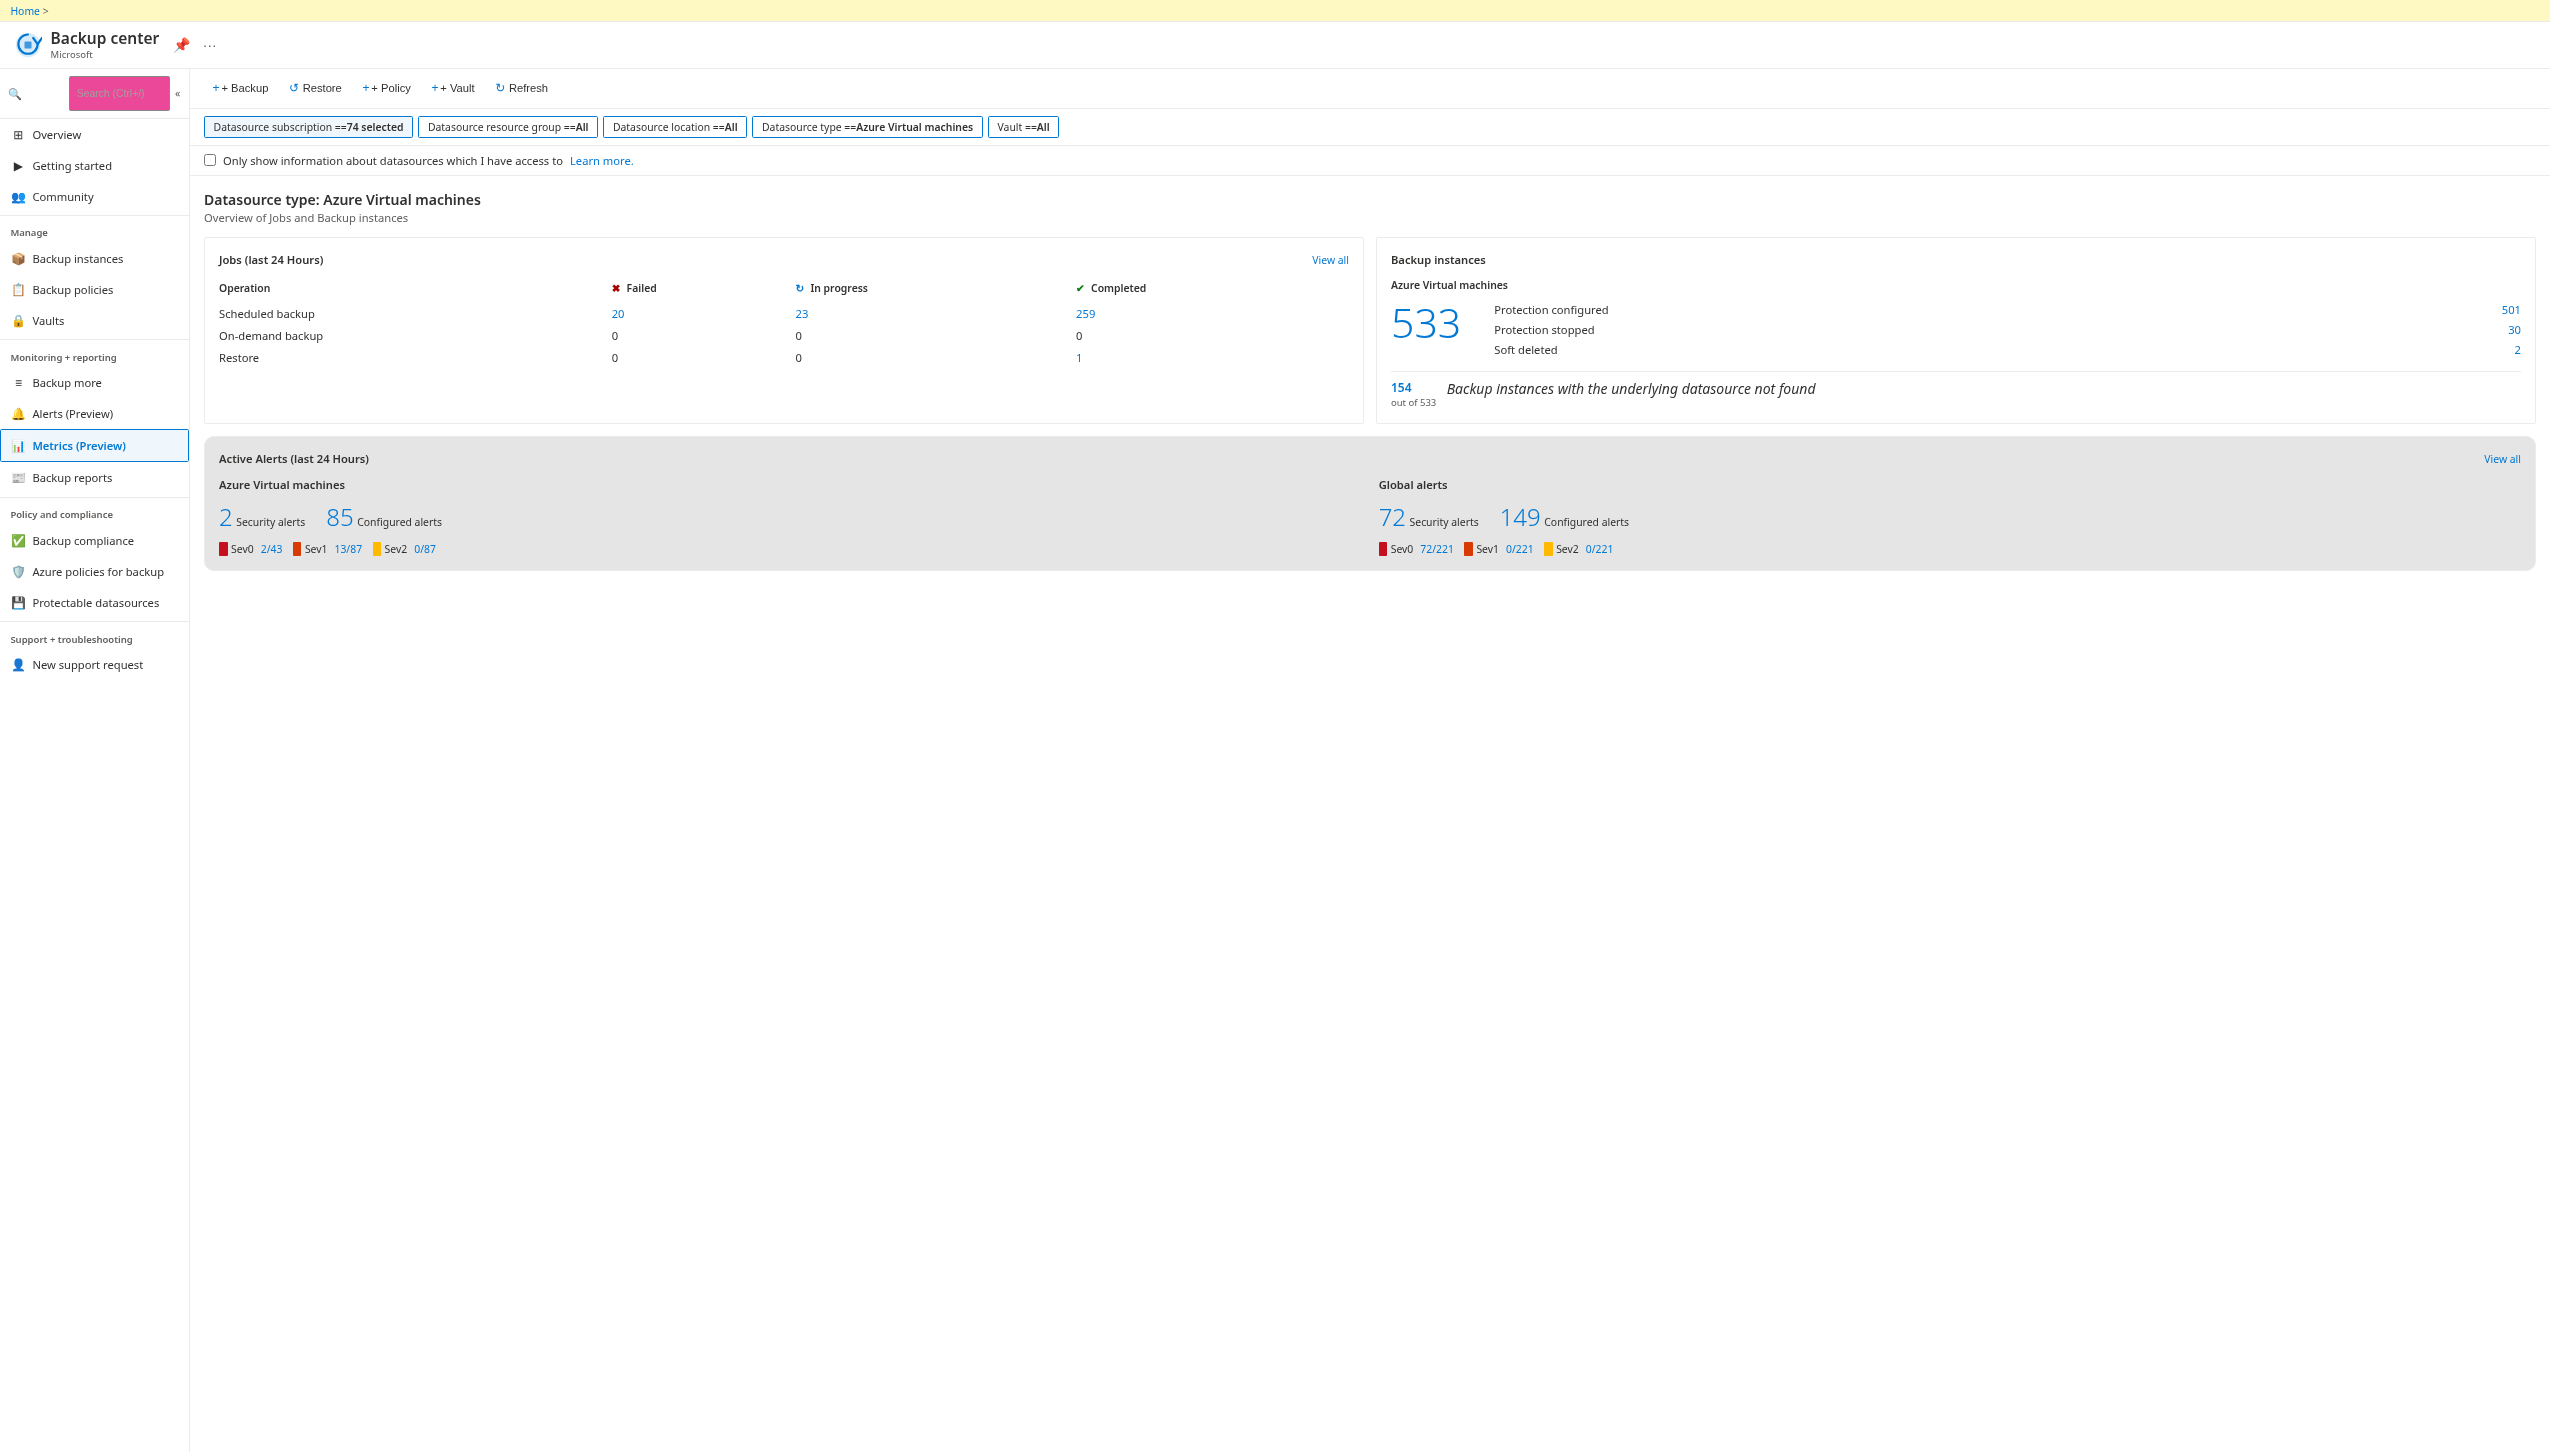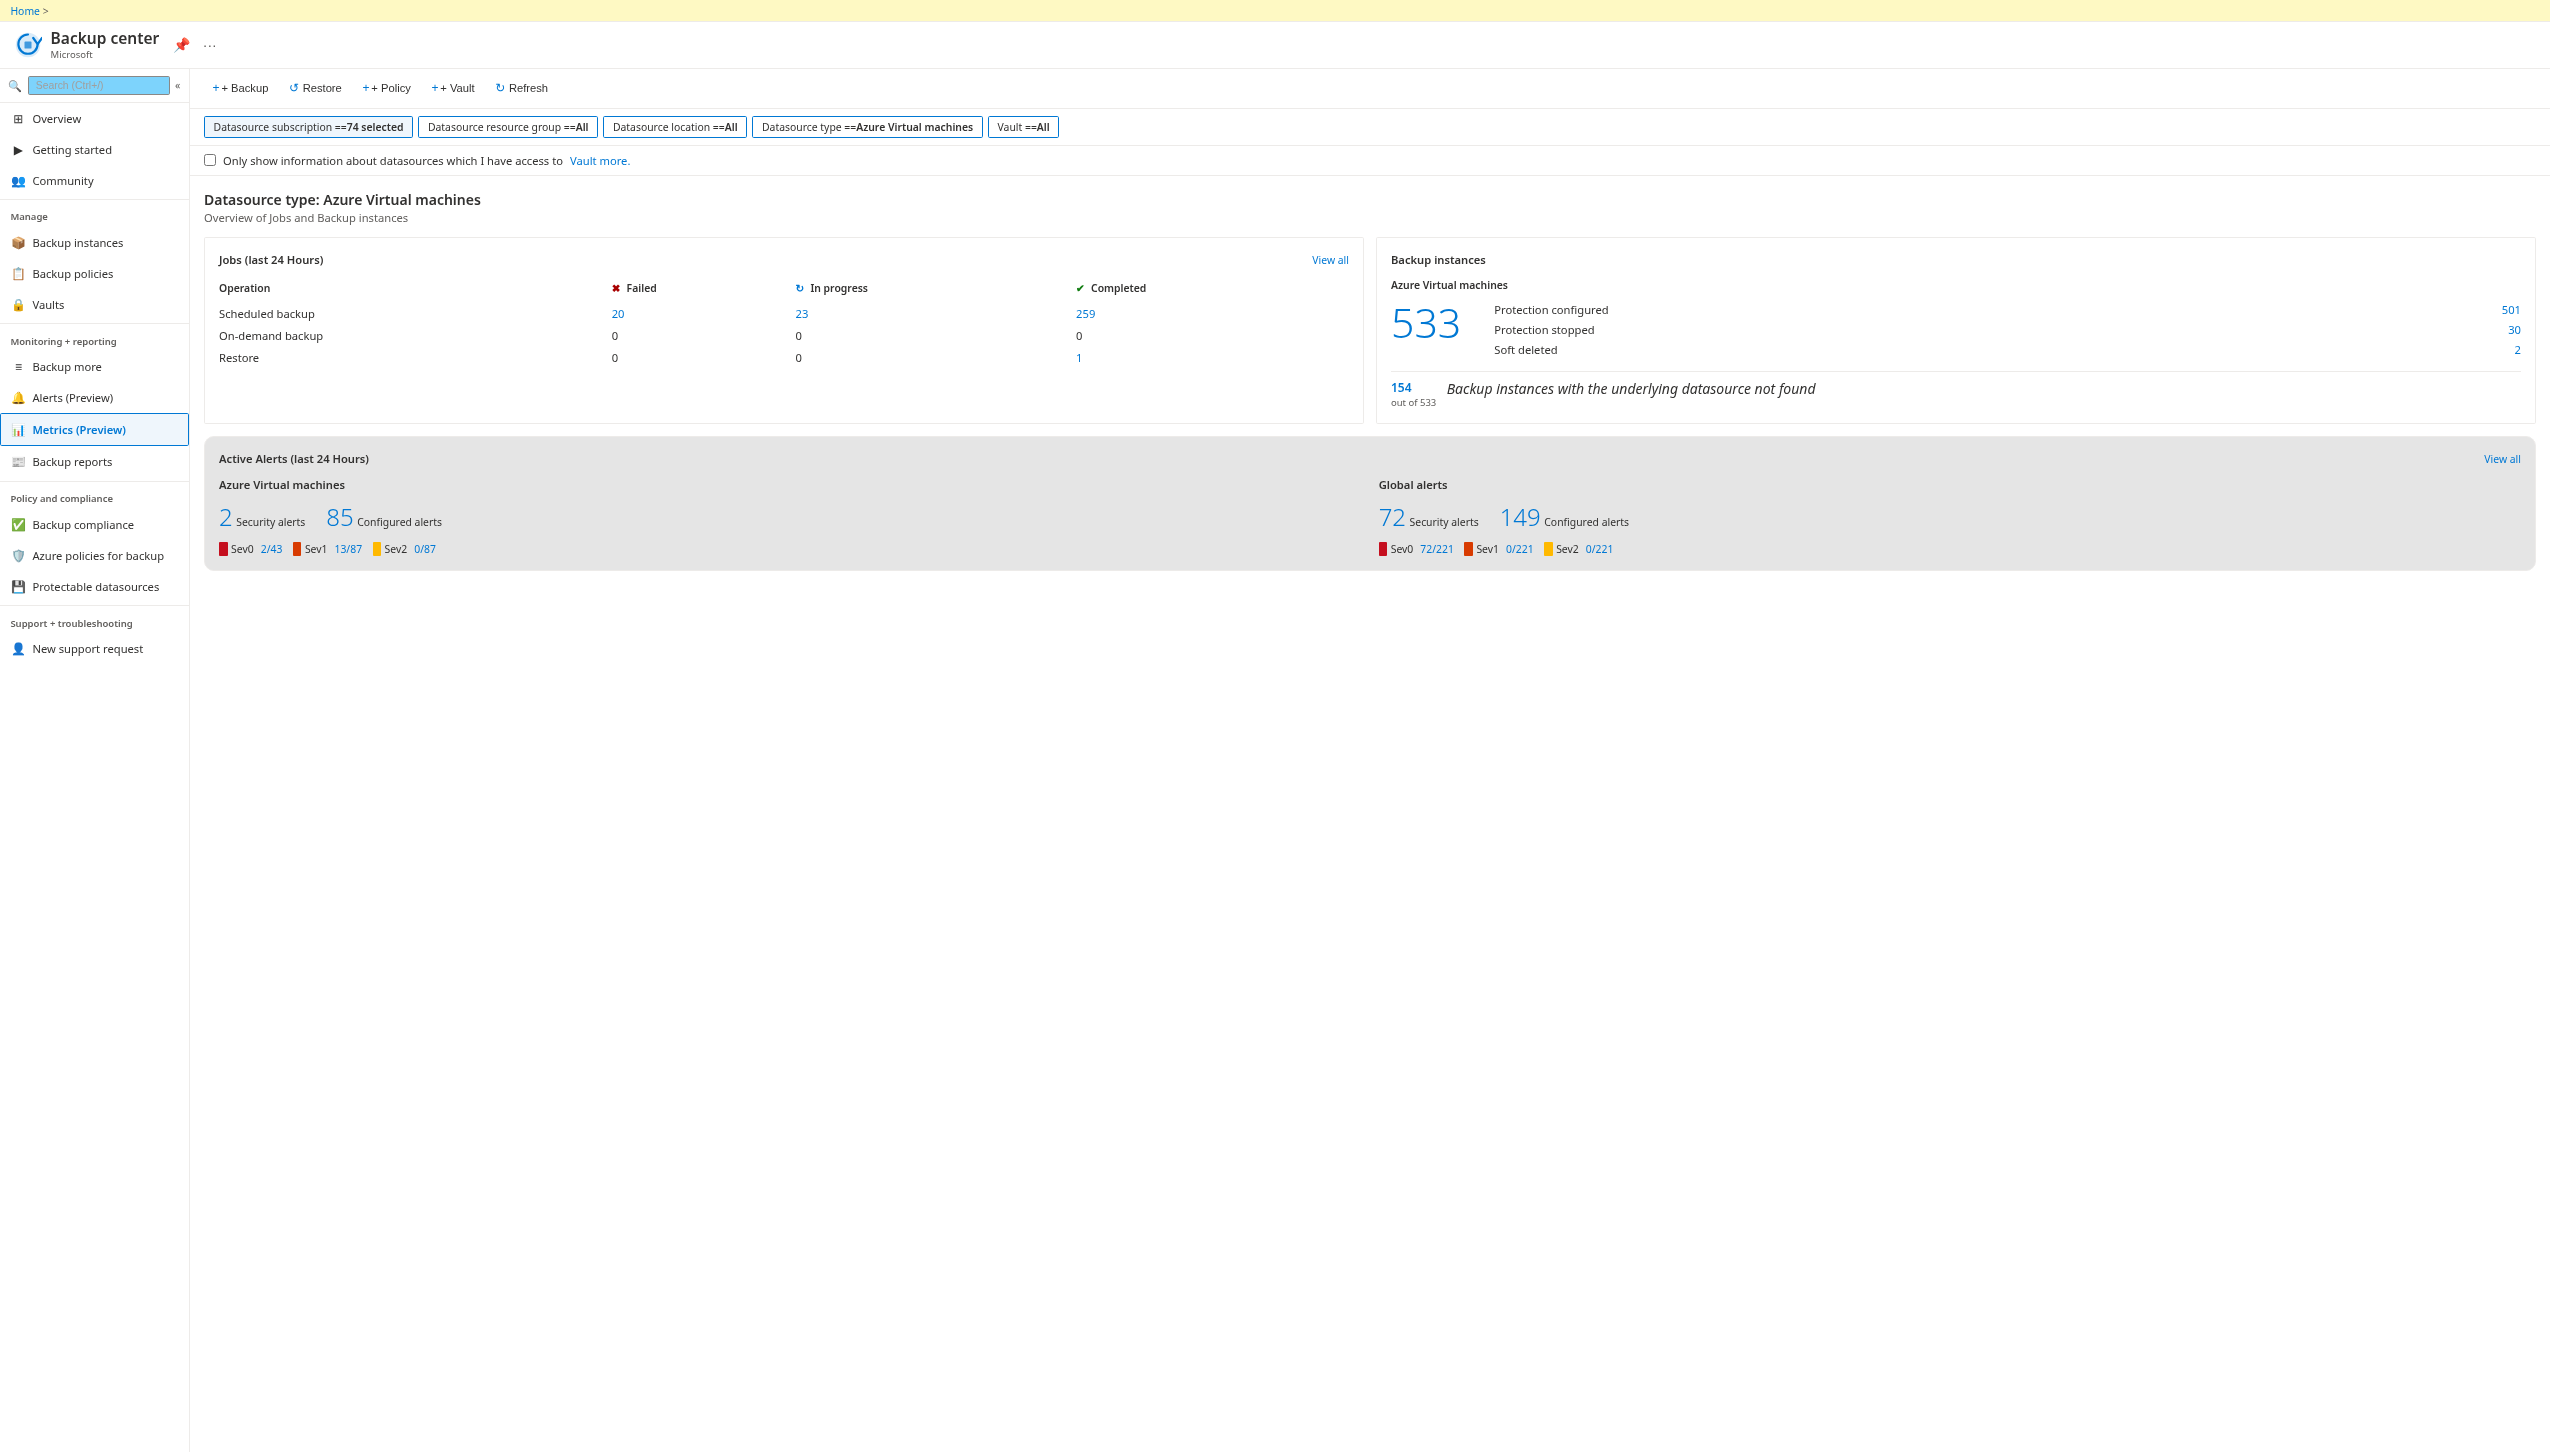--- a/index.html
+++ b/index.html
@@ -25,7 +25,7 @@
 
     
     .sidebar { width: 190px; min-width: 190px; background: #fff; border-right: 0.9px solid #edebe9; overflow-y: auto; padding-bottom: 14px; }
-    .sidebar-search-input { width: 100%; border: 0.9px solid #8a8886; border-radius: 1.7px; padding: 3px 7px; font-size: 10.4px; color: #323130; background: #7dd3fc; outline: none; }
+    .sidebar-search-input { width: 100%; border: 0.9px solid #8a8886; border-radius: 1.7px; padding: 11px 7px; font-size: 10.4px; color: #323130; background: #ec4899; outline: none; margin-left: 41px; }
     .sidebar-search-input::placeholder { color: #a19f9d; }
 
     .sidebar-nav-item { display: flex; align-items: center; padding: 7px 10.4px; cursor: pointer; font-size: 11.2px; color: #323130; gap: 7px; border-left: 1.7px solid transparent; }

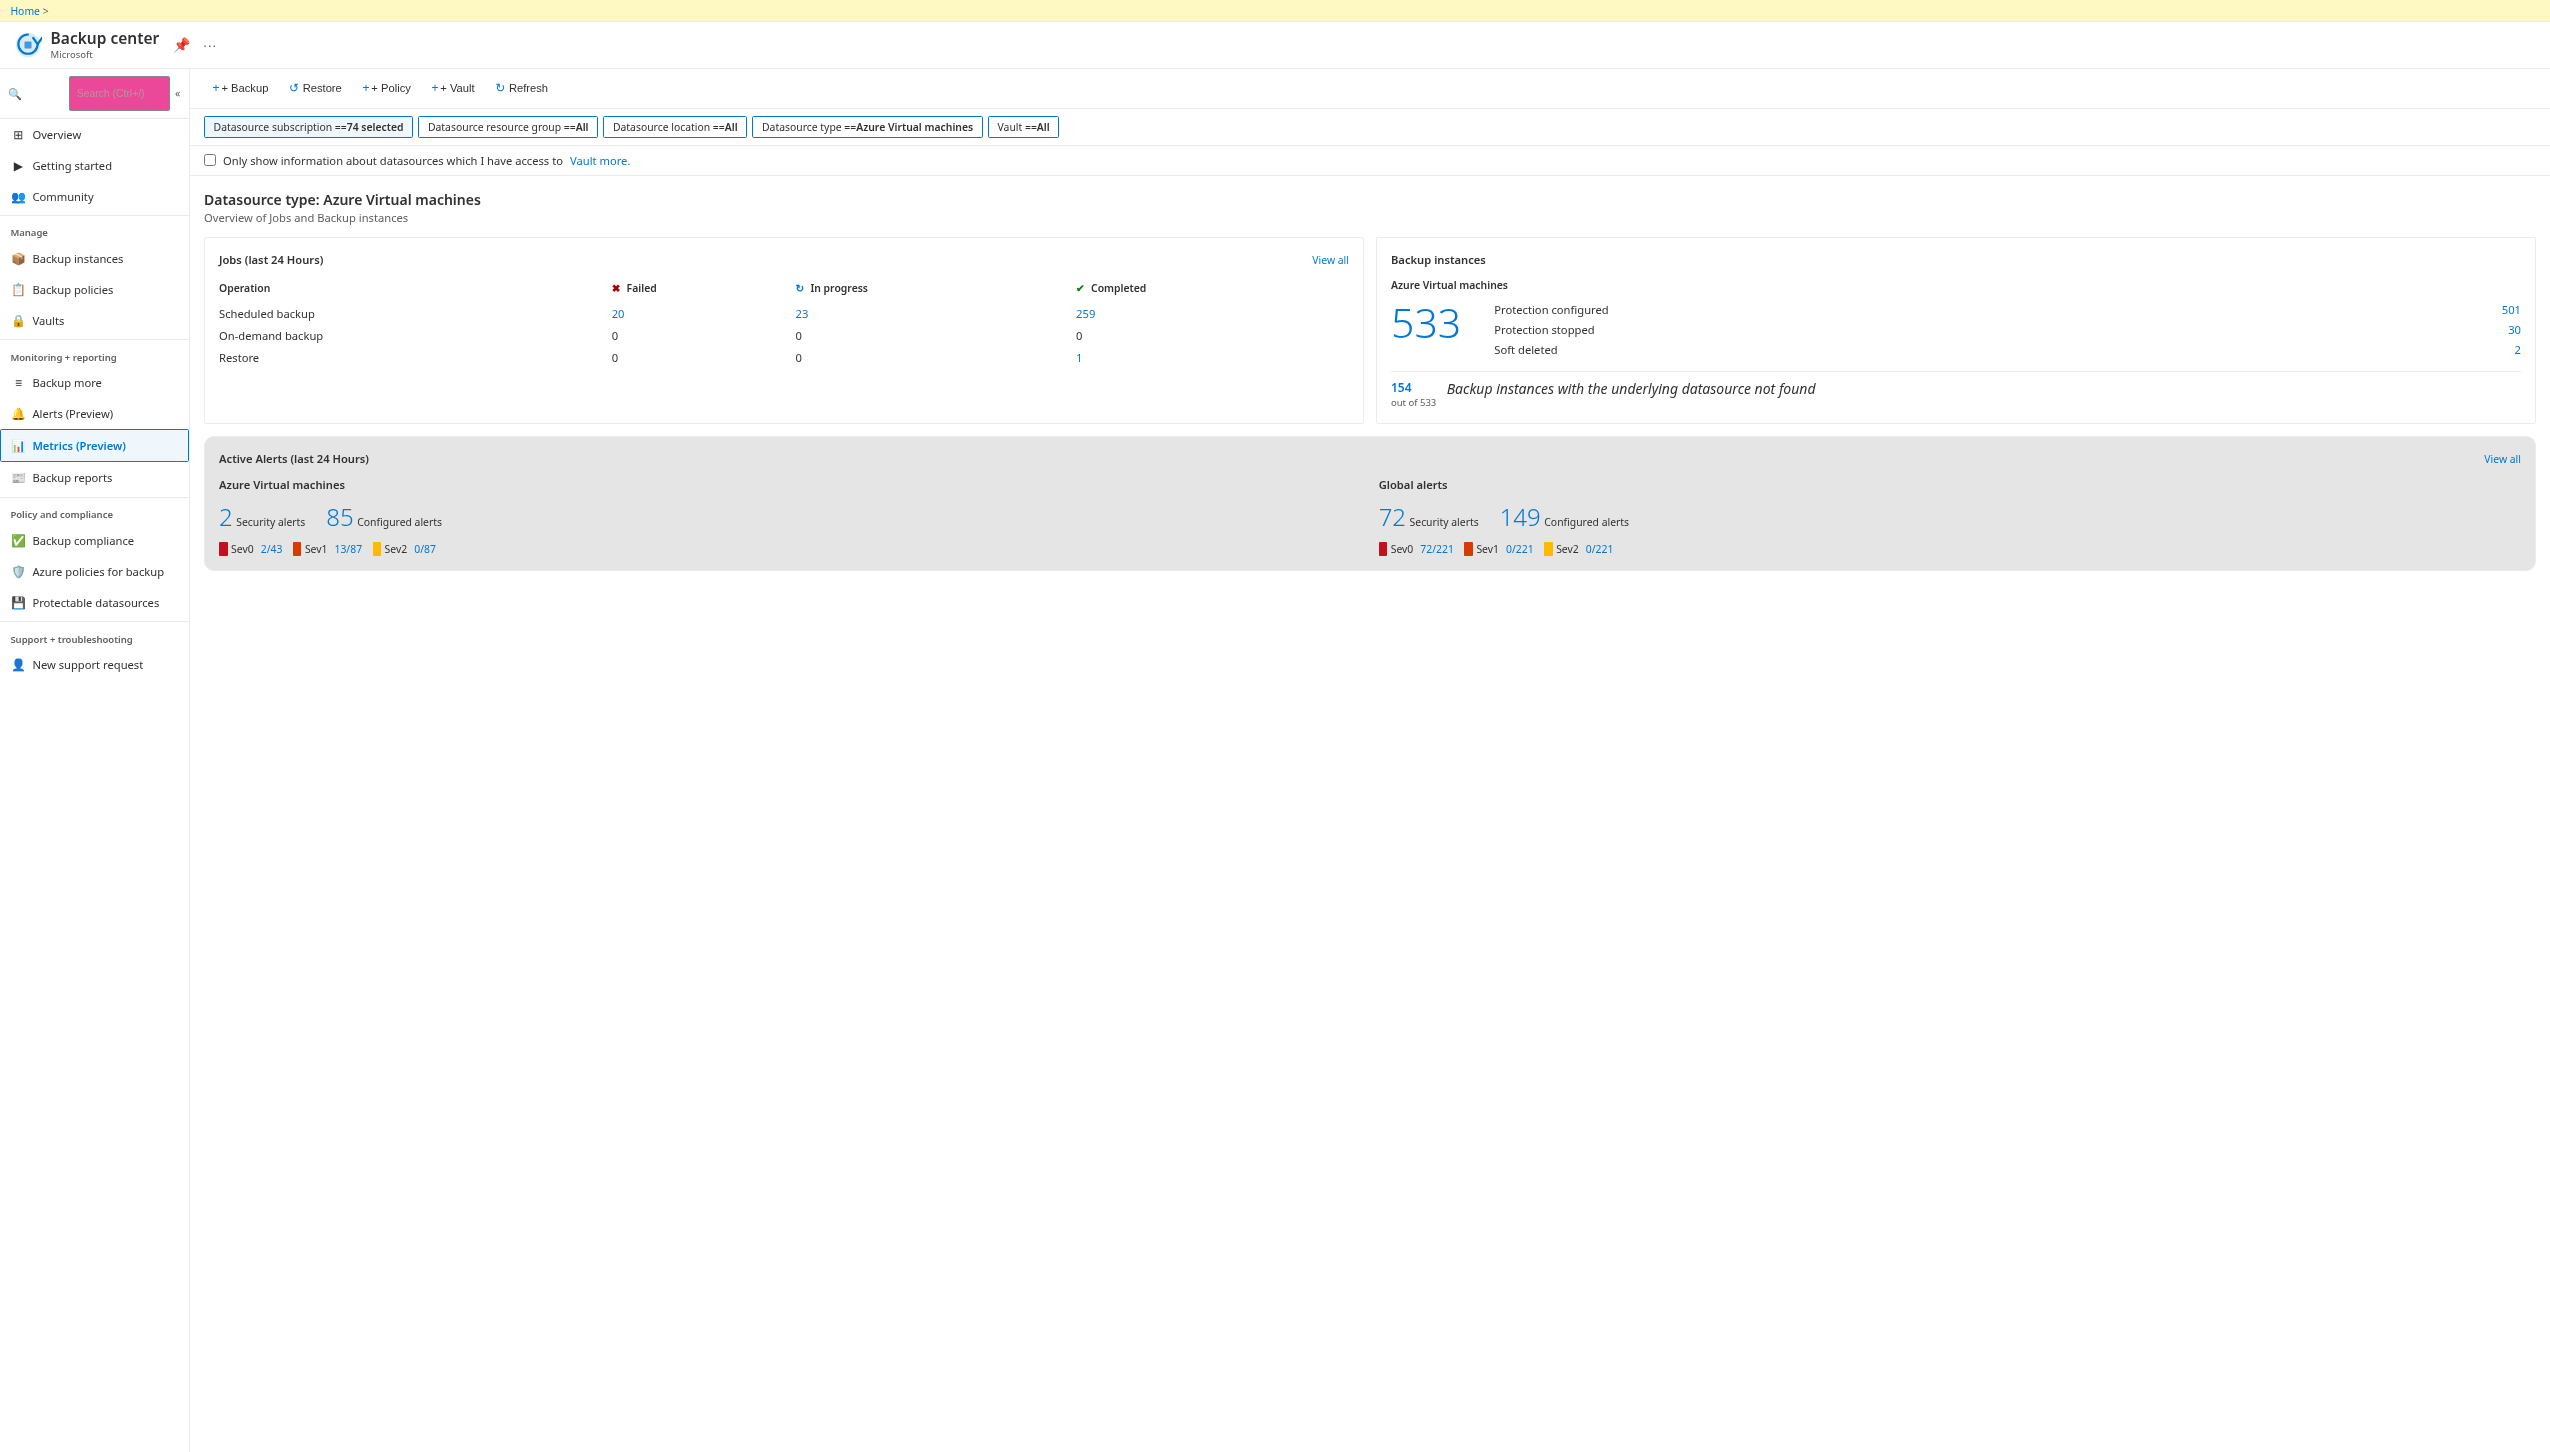--- a/index.html
+++ b/index.html
@@ -265,7 +265,7 @@
       <div class="checkbox-row">
         <input type="checkbox" style="">
         <span>Only show information about datasources which I have access to</span>
-        <a href="#" class="learn-more">Vault more.</a>
+        <a href="#" class="learn-more">Learn more.</a>
       </div>
 
       <div class="page-content">

